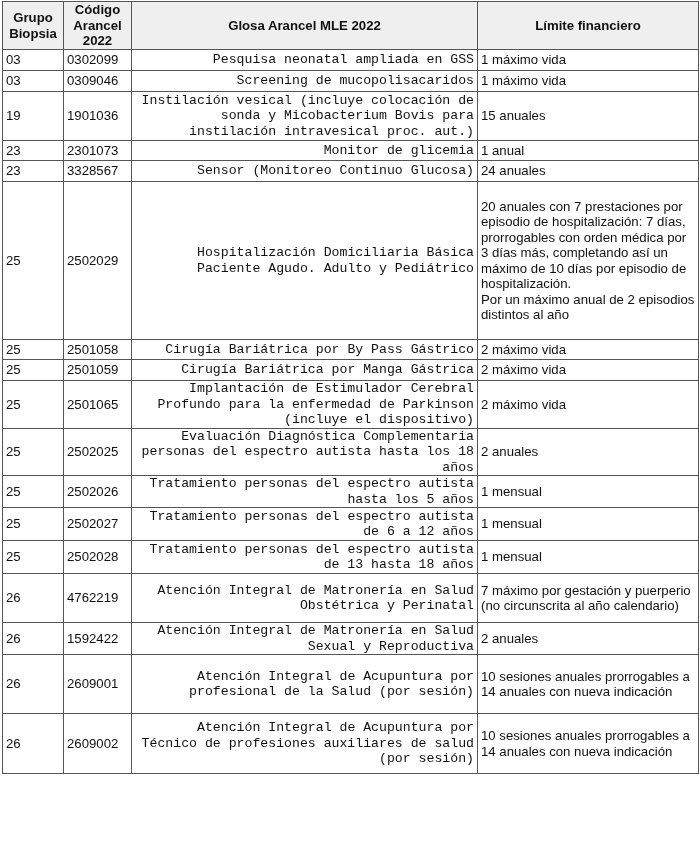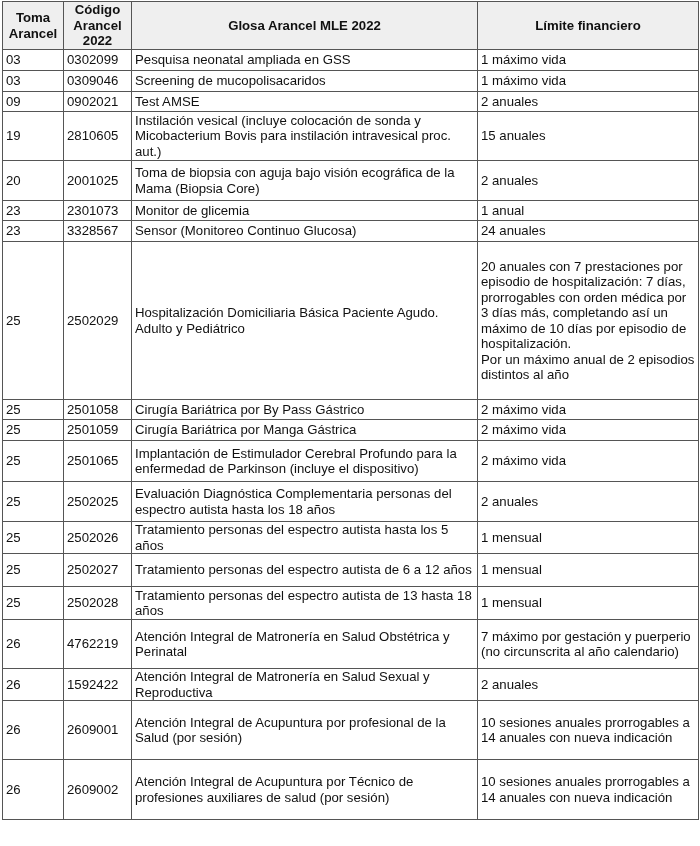--- a/index.html
+++ b/index.html
@@ -30,7 +30,7 @@
   </colgroup>
   <thead>
     <tr style="height:48px">
-      <th>Toma Arancel</th>
+      <th>Grupo Biopsia</th>
       <th>Código Arancel 2022</th>
       <th>Glosa Arancel MLE 2022</th>
       <th>Límite financiero</th>

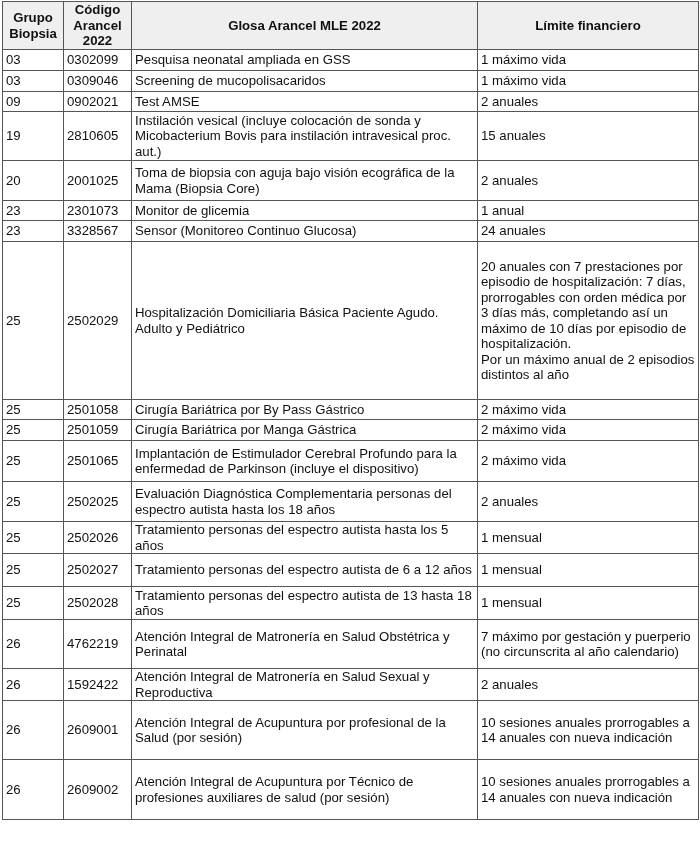--- a/index.html
+++ b/index.html
@@ -15,7 +15,7 @@
   table.arancel th { background: #efefef; font-weight: bold; text-align: center; font-size: 13.2px; line-height: 15.5px; }
   col.c1 { width: 61px; } col.c2 { width: 68px; } col.c3 { width: 346px; } col.c4 { width: 221px; }
   td.grupo, td.codigo, td.limite { text-align: left; }
-  td.glosa { text-align: left; padding-left: 4px; padding-right: 2px; }
+  td.glosa { text-align: right; padding-left: 4px; padding-right: 2px; font-family: Liberation Mono, monospace; }
   td.limite { white-space: pre-line; padding: 0 4px; margin-left: 28px; }
 </style>
 </head>

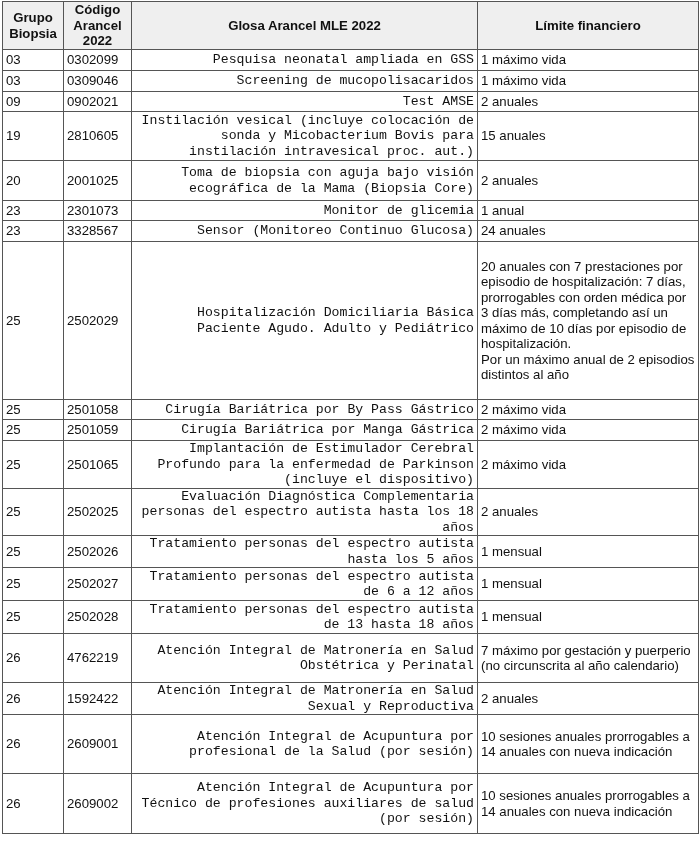--- a/index.html
+++ b/index.html
@@ -48,12 +48,6 @@
         <td class="codigo">0309046</td>
         <td class="glosa">Screening de mucopolisacaridos</td>
         <td class="limite">1 máximo vida</td>
-      </tr>
-      <tr style="height: 20px;">
-        <td class="grupo">09</td>
-        <td class="codigo">0902021</td>
-        <td class="glosa">Test AMSE</td>
-        <td class="limite">2 anuales</td>
       </tr>
       <tr style="height: 49px;">
         <td class="grupo">19</td>

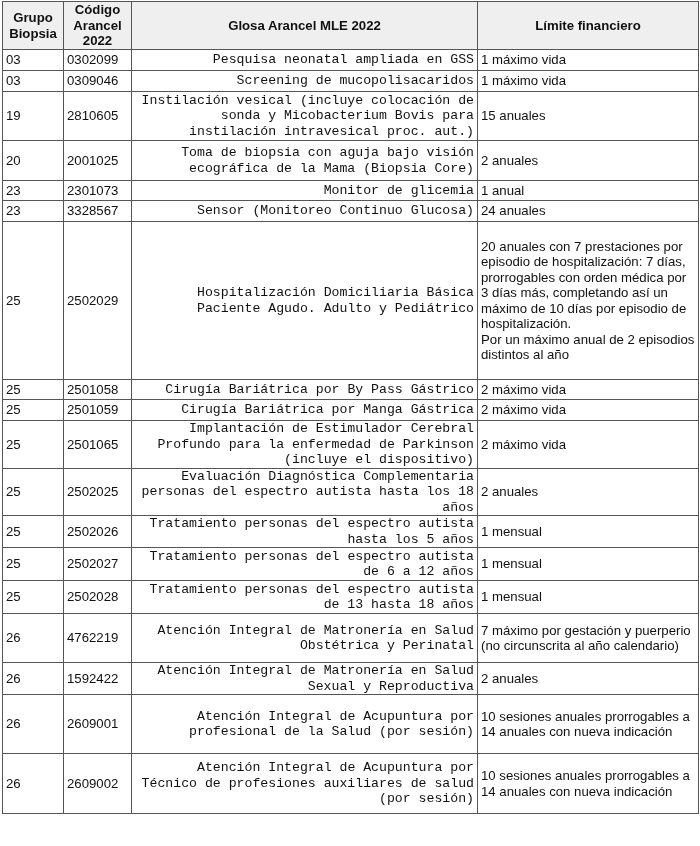--- a/index.html
+++ b/index.html
@@ -51,7 +51,7 @@
       </tr>
       <tr style="height: 49px;">
         <td class="grupo">19</td>
-        <td class="codigo">2810605</td>
+        <td class="codigo">1901036</td>
         <td class="glosa">Instilación vesical (incluye colocación de sonda y Micobacterium Bovis para instilación intravesical proc. aut.)</td>
         <td class="limite">15 anuales</td>
       </tr>

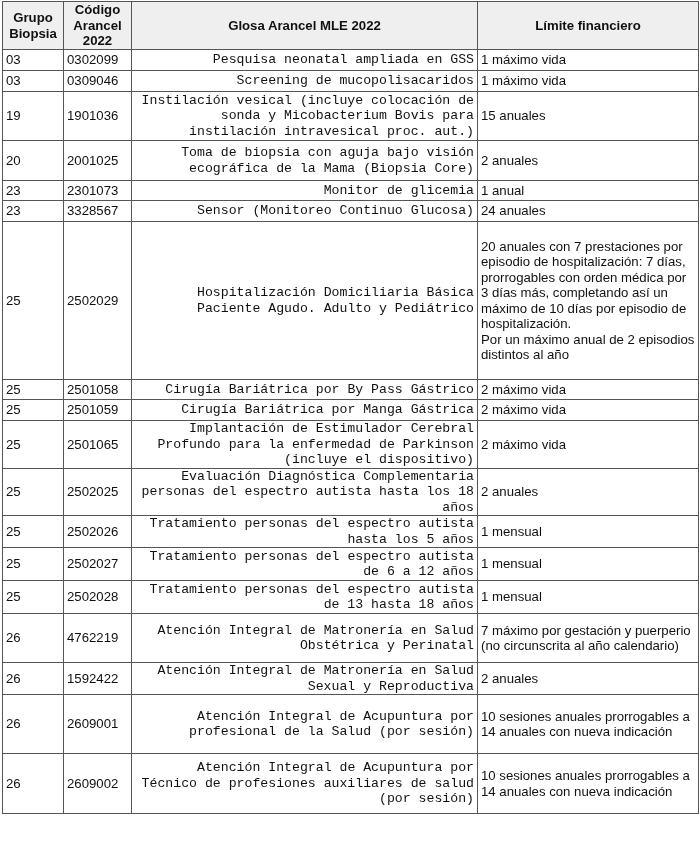--- a/index.html
+++ b/index.html
@@ -54,12 +54,6 @@
         <td class="codigo">1901036</td>
         <td class="glosa">Instilación vesical (incluye colocación de sonda y Micobacterium Bovis para instilación intravesical proc. aut.)</td>
         <td class="limite">15 anuales</td>
-      </tr>
-      <tr style="height: 40px;">
-        <td class="grupo">20</td>
-        <td class="codigo">2001025</td>
-        <td class="glosa">Toma de biopsia con aguja bajo visión ecográfica de la Mama (Biopsia Core)</td>
-        <td class="limite">2 anuales</td>
       </tr>
       <tr style="height: 20px;">
         <td class="grupo">23</td>

